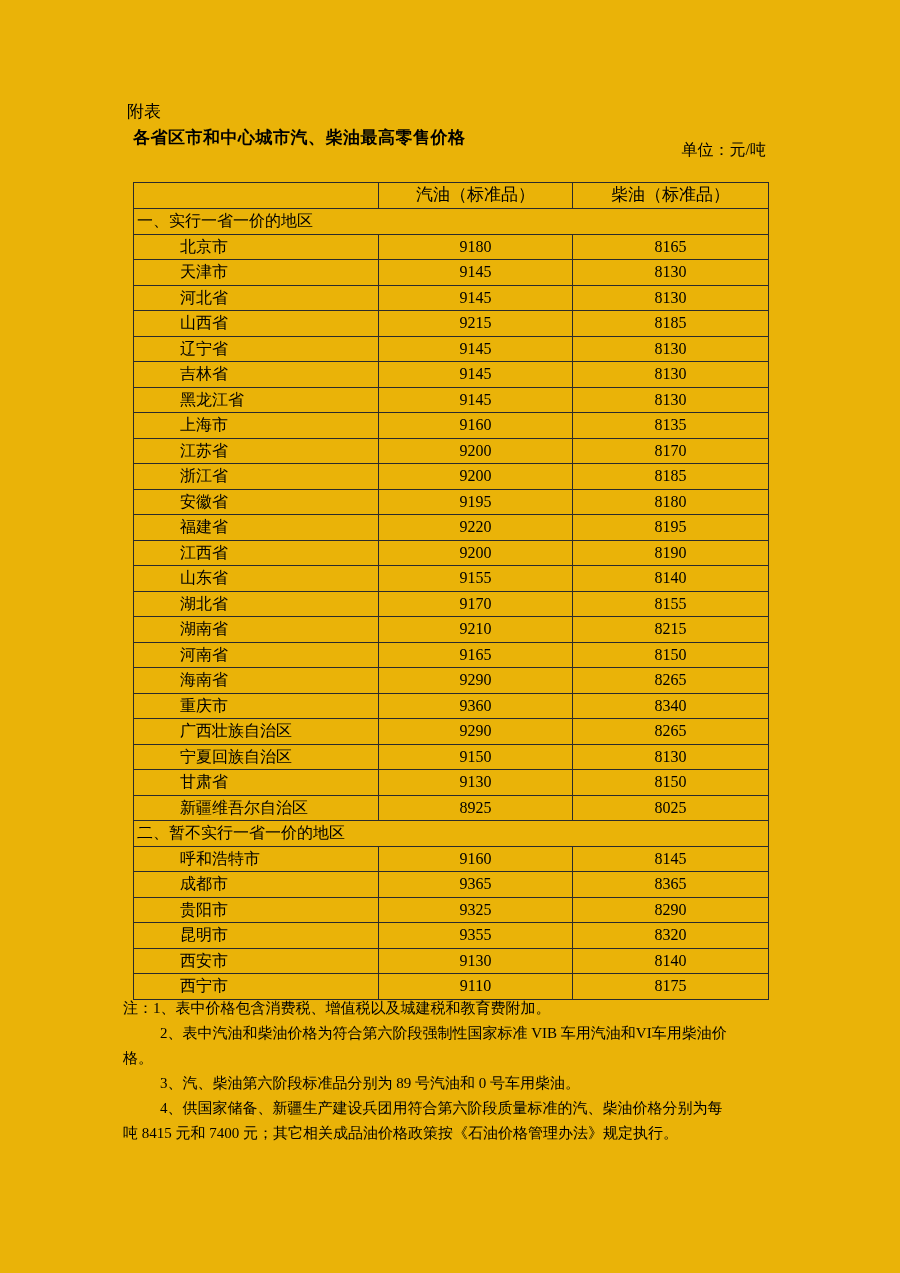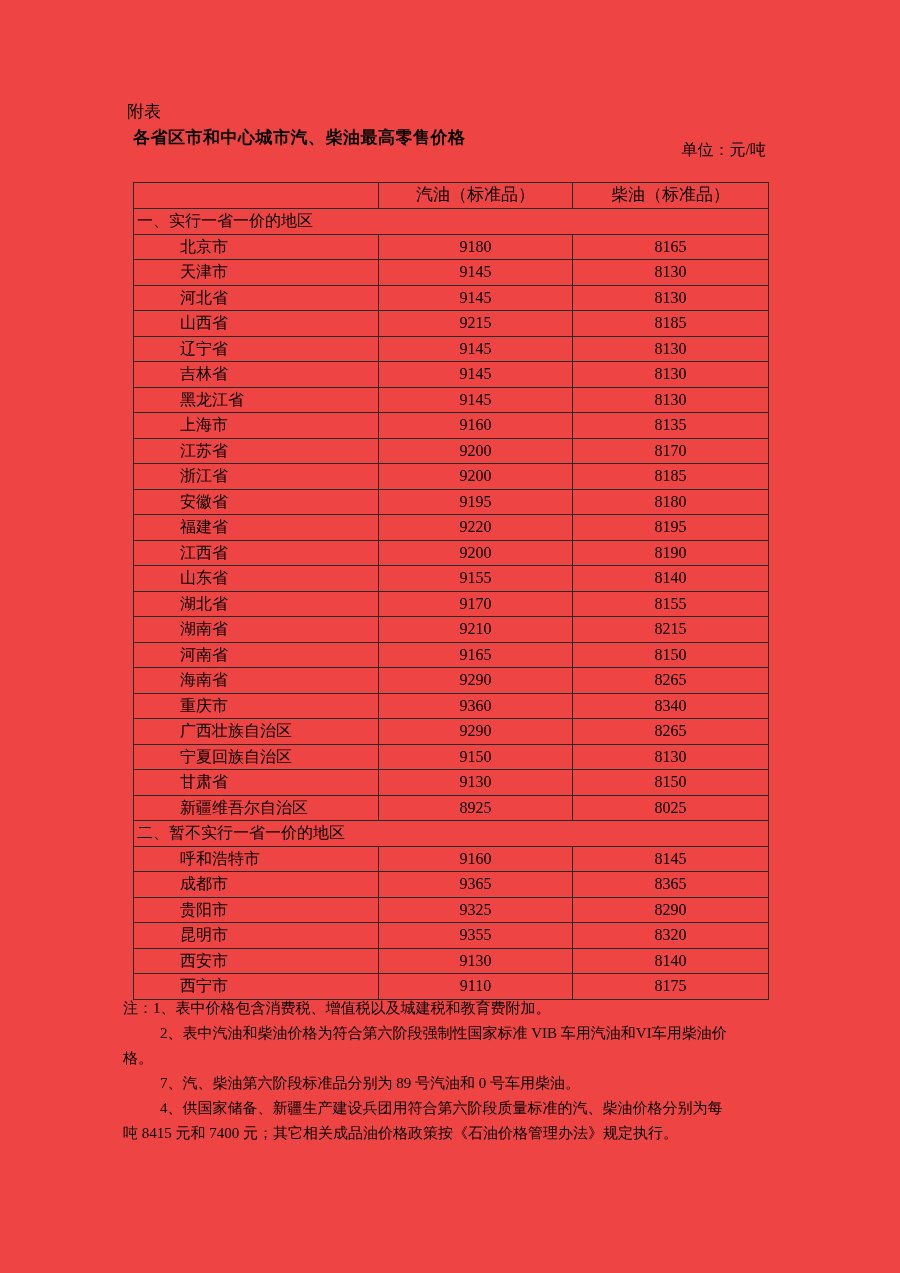--- a/index.html
+++ b/index.html
@@ -13,7 +13,7 @@
     position: relative;
     width: 900px;
     height: 1273px;
-    background: #ef4444;
+    background: #eab308;
     overflow: hidden;
   }
   .appendix-label {

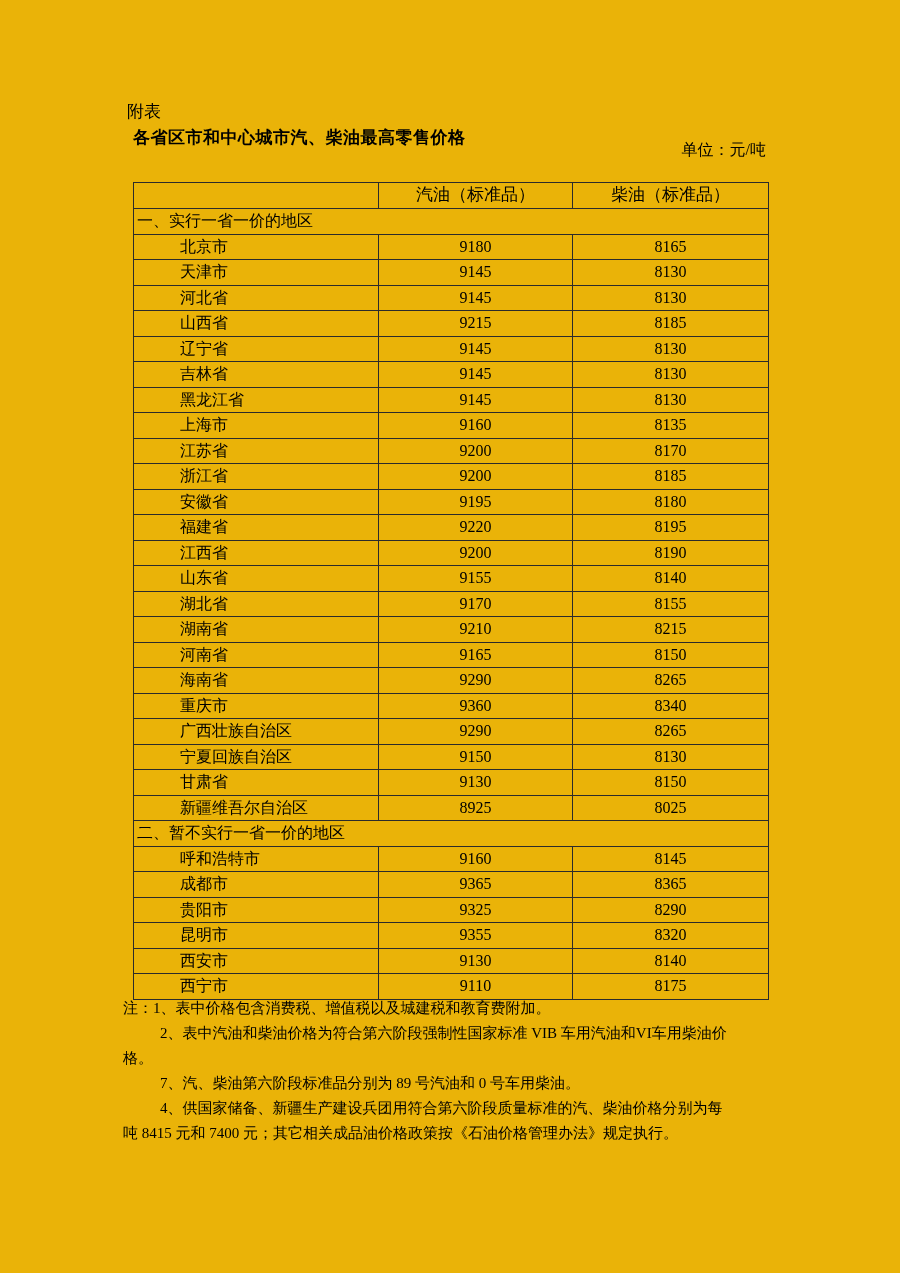--- a/index.html
+++ b/index.html
@@ -274,7 +274,7 @@
       <div class="note-line" style="padding-left: 0px;">注：1、表中价格包含消费税、增值税以及城建税和教育费附加。</div>
       <div class="note-line" style="padding-left: 37px;">2、表中汽油和柴油价格为符合第六阶段强制性国家标准 VIB 车用汽油和VI车用柴油价</div>
       <div class="note-line" style="padding-left: 0px;">格。</div>
-      <div class="note-line" style="padding-left: 37px;">7、汽、柴油第六阶段标准品分别为 89 号汽油和 0 号车用柴油。</div>
+      <div class="note-line" style="padding-left: 37px;">3、汽、柴油第六阶段标准品分别为 89 号汽油和 0 号车用柴油。</div>
       <div class="note-line" style="padding-left: 37px;">4、供国家储备、新疆生产建设兵团用符合第六阶段质量标准的汽、柴油价格分别为每</div>
       <div class="note-line" style="padding-left: 0px;">吨 8415 元和 7400 元；其它相关成品油价格政策按《石油价格管理办法》规定执行。</div>
     </div>

